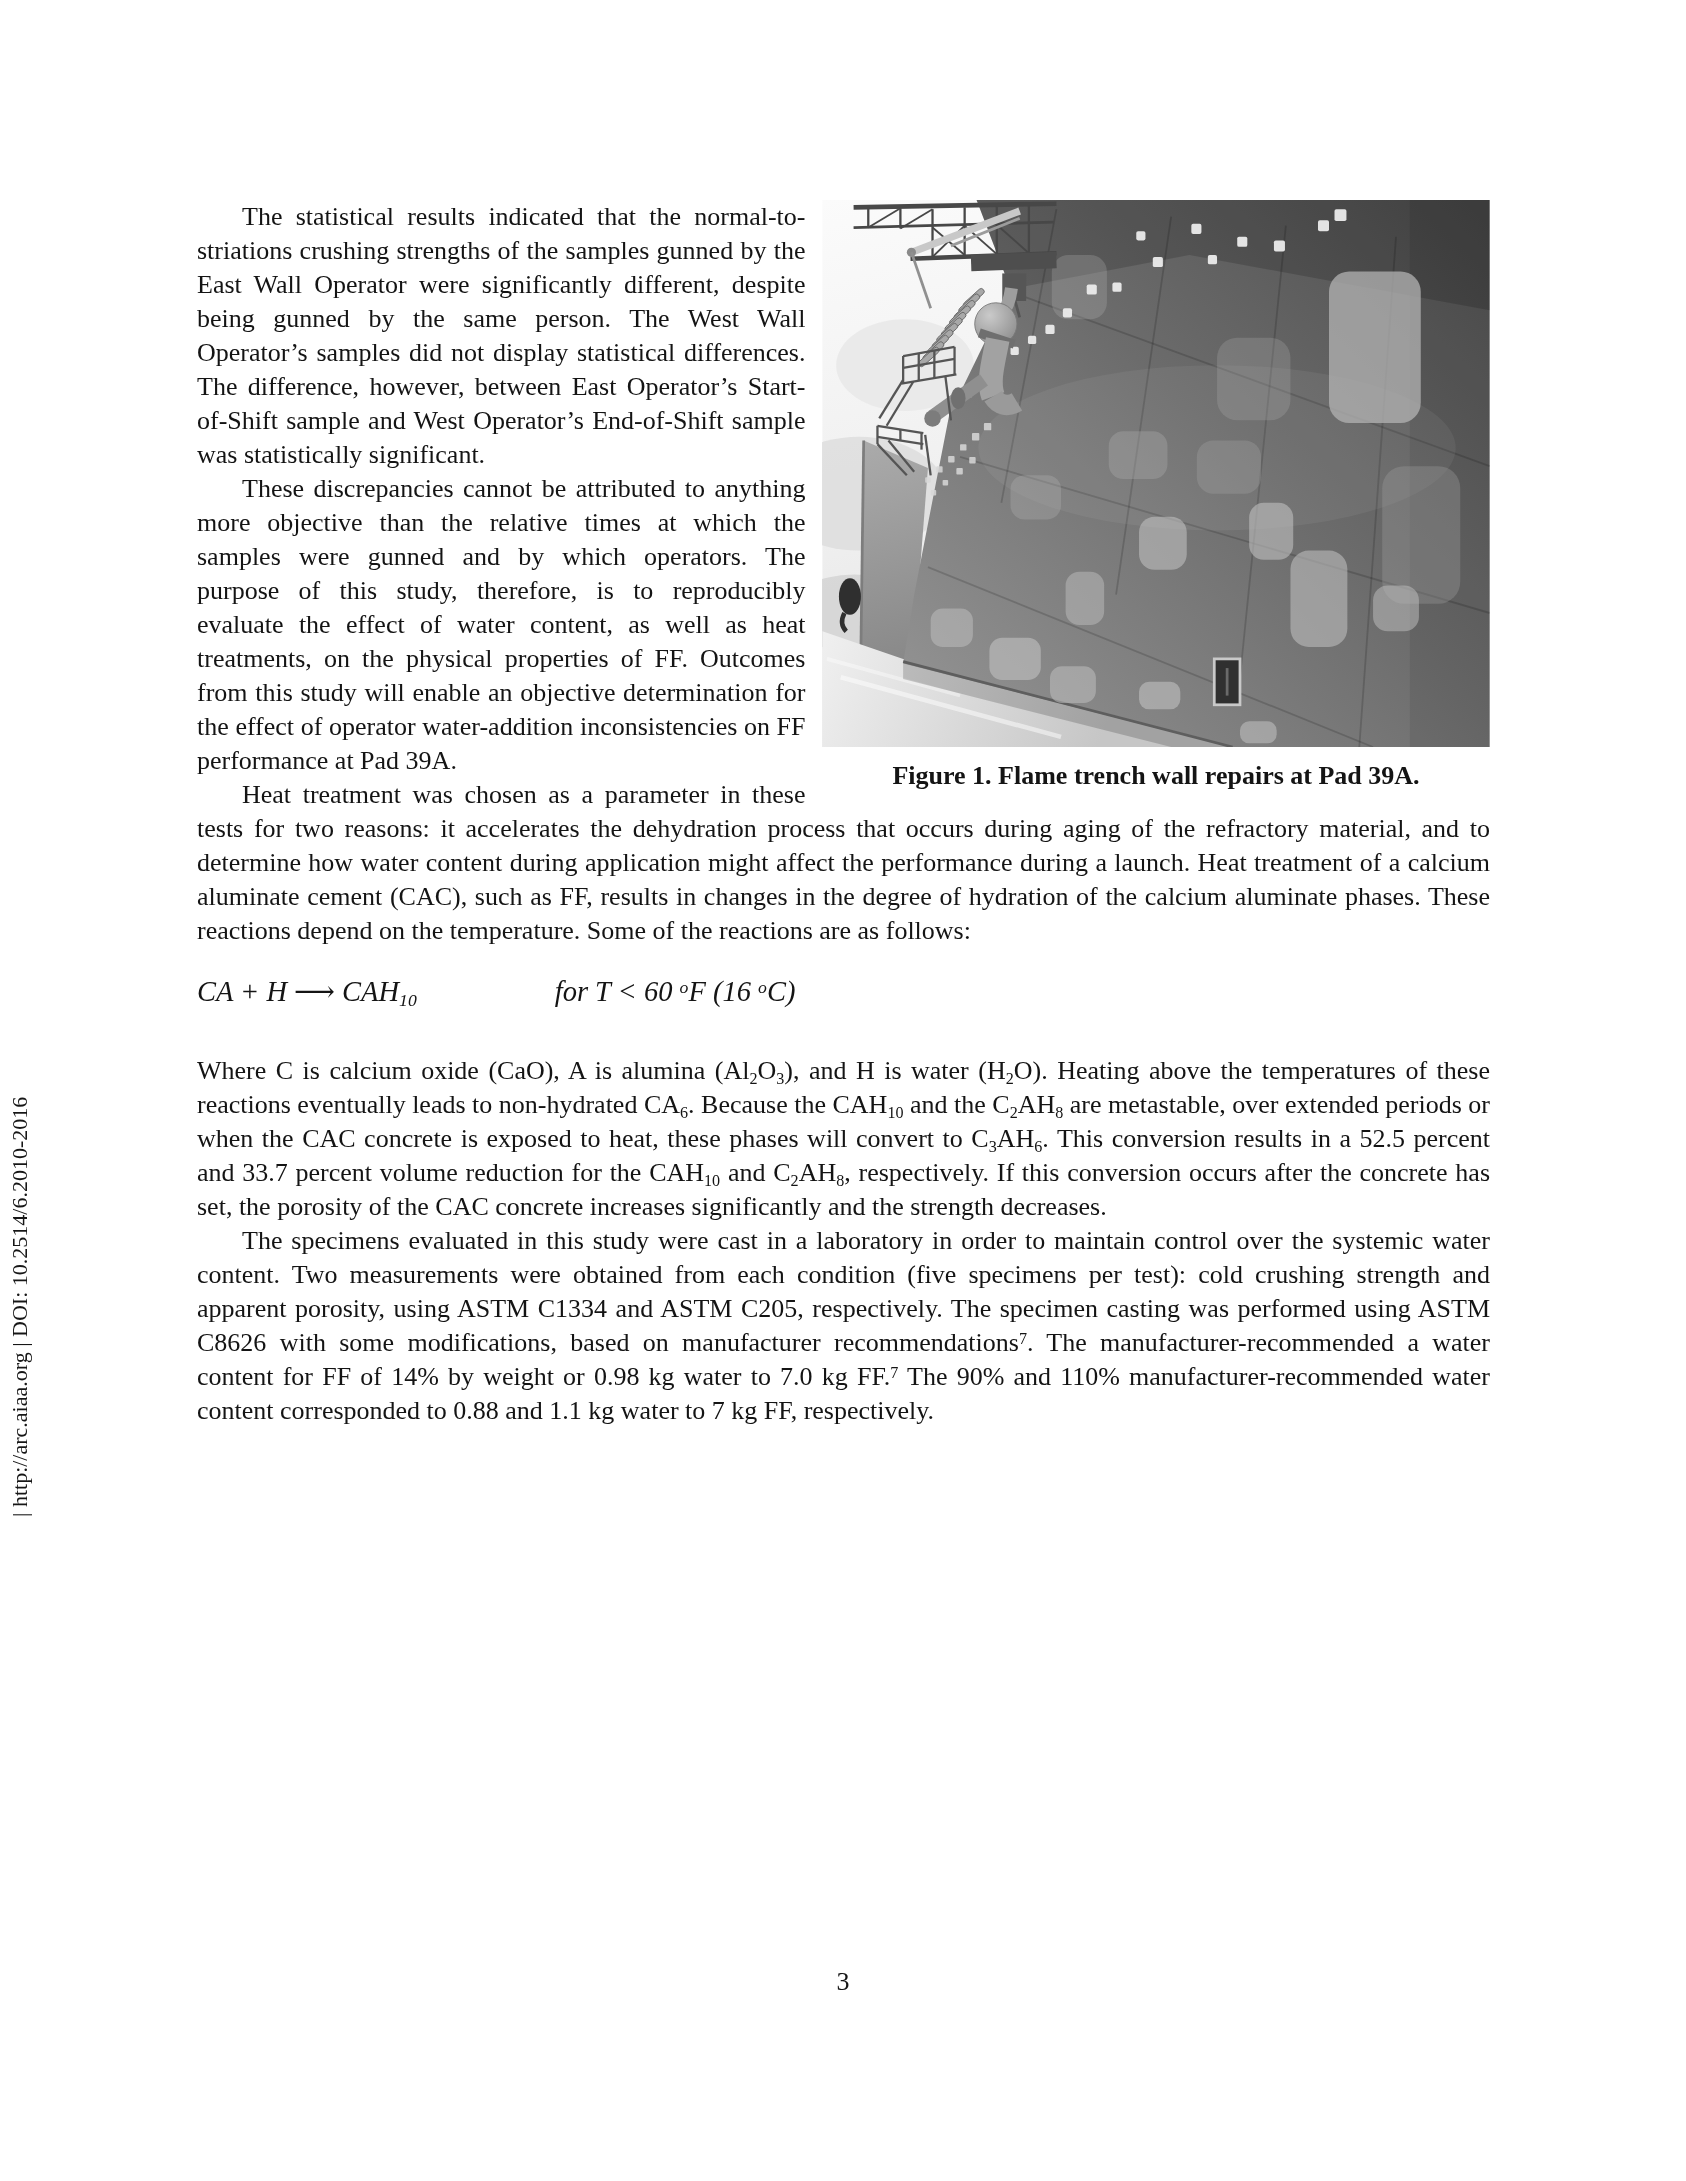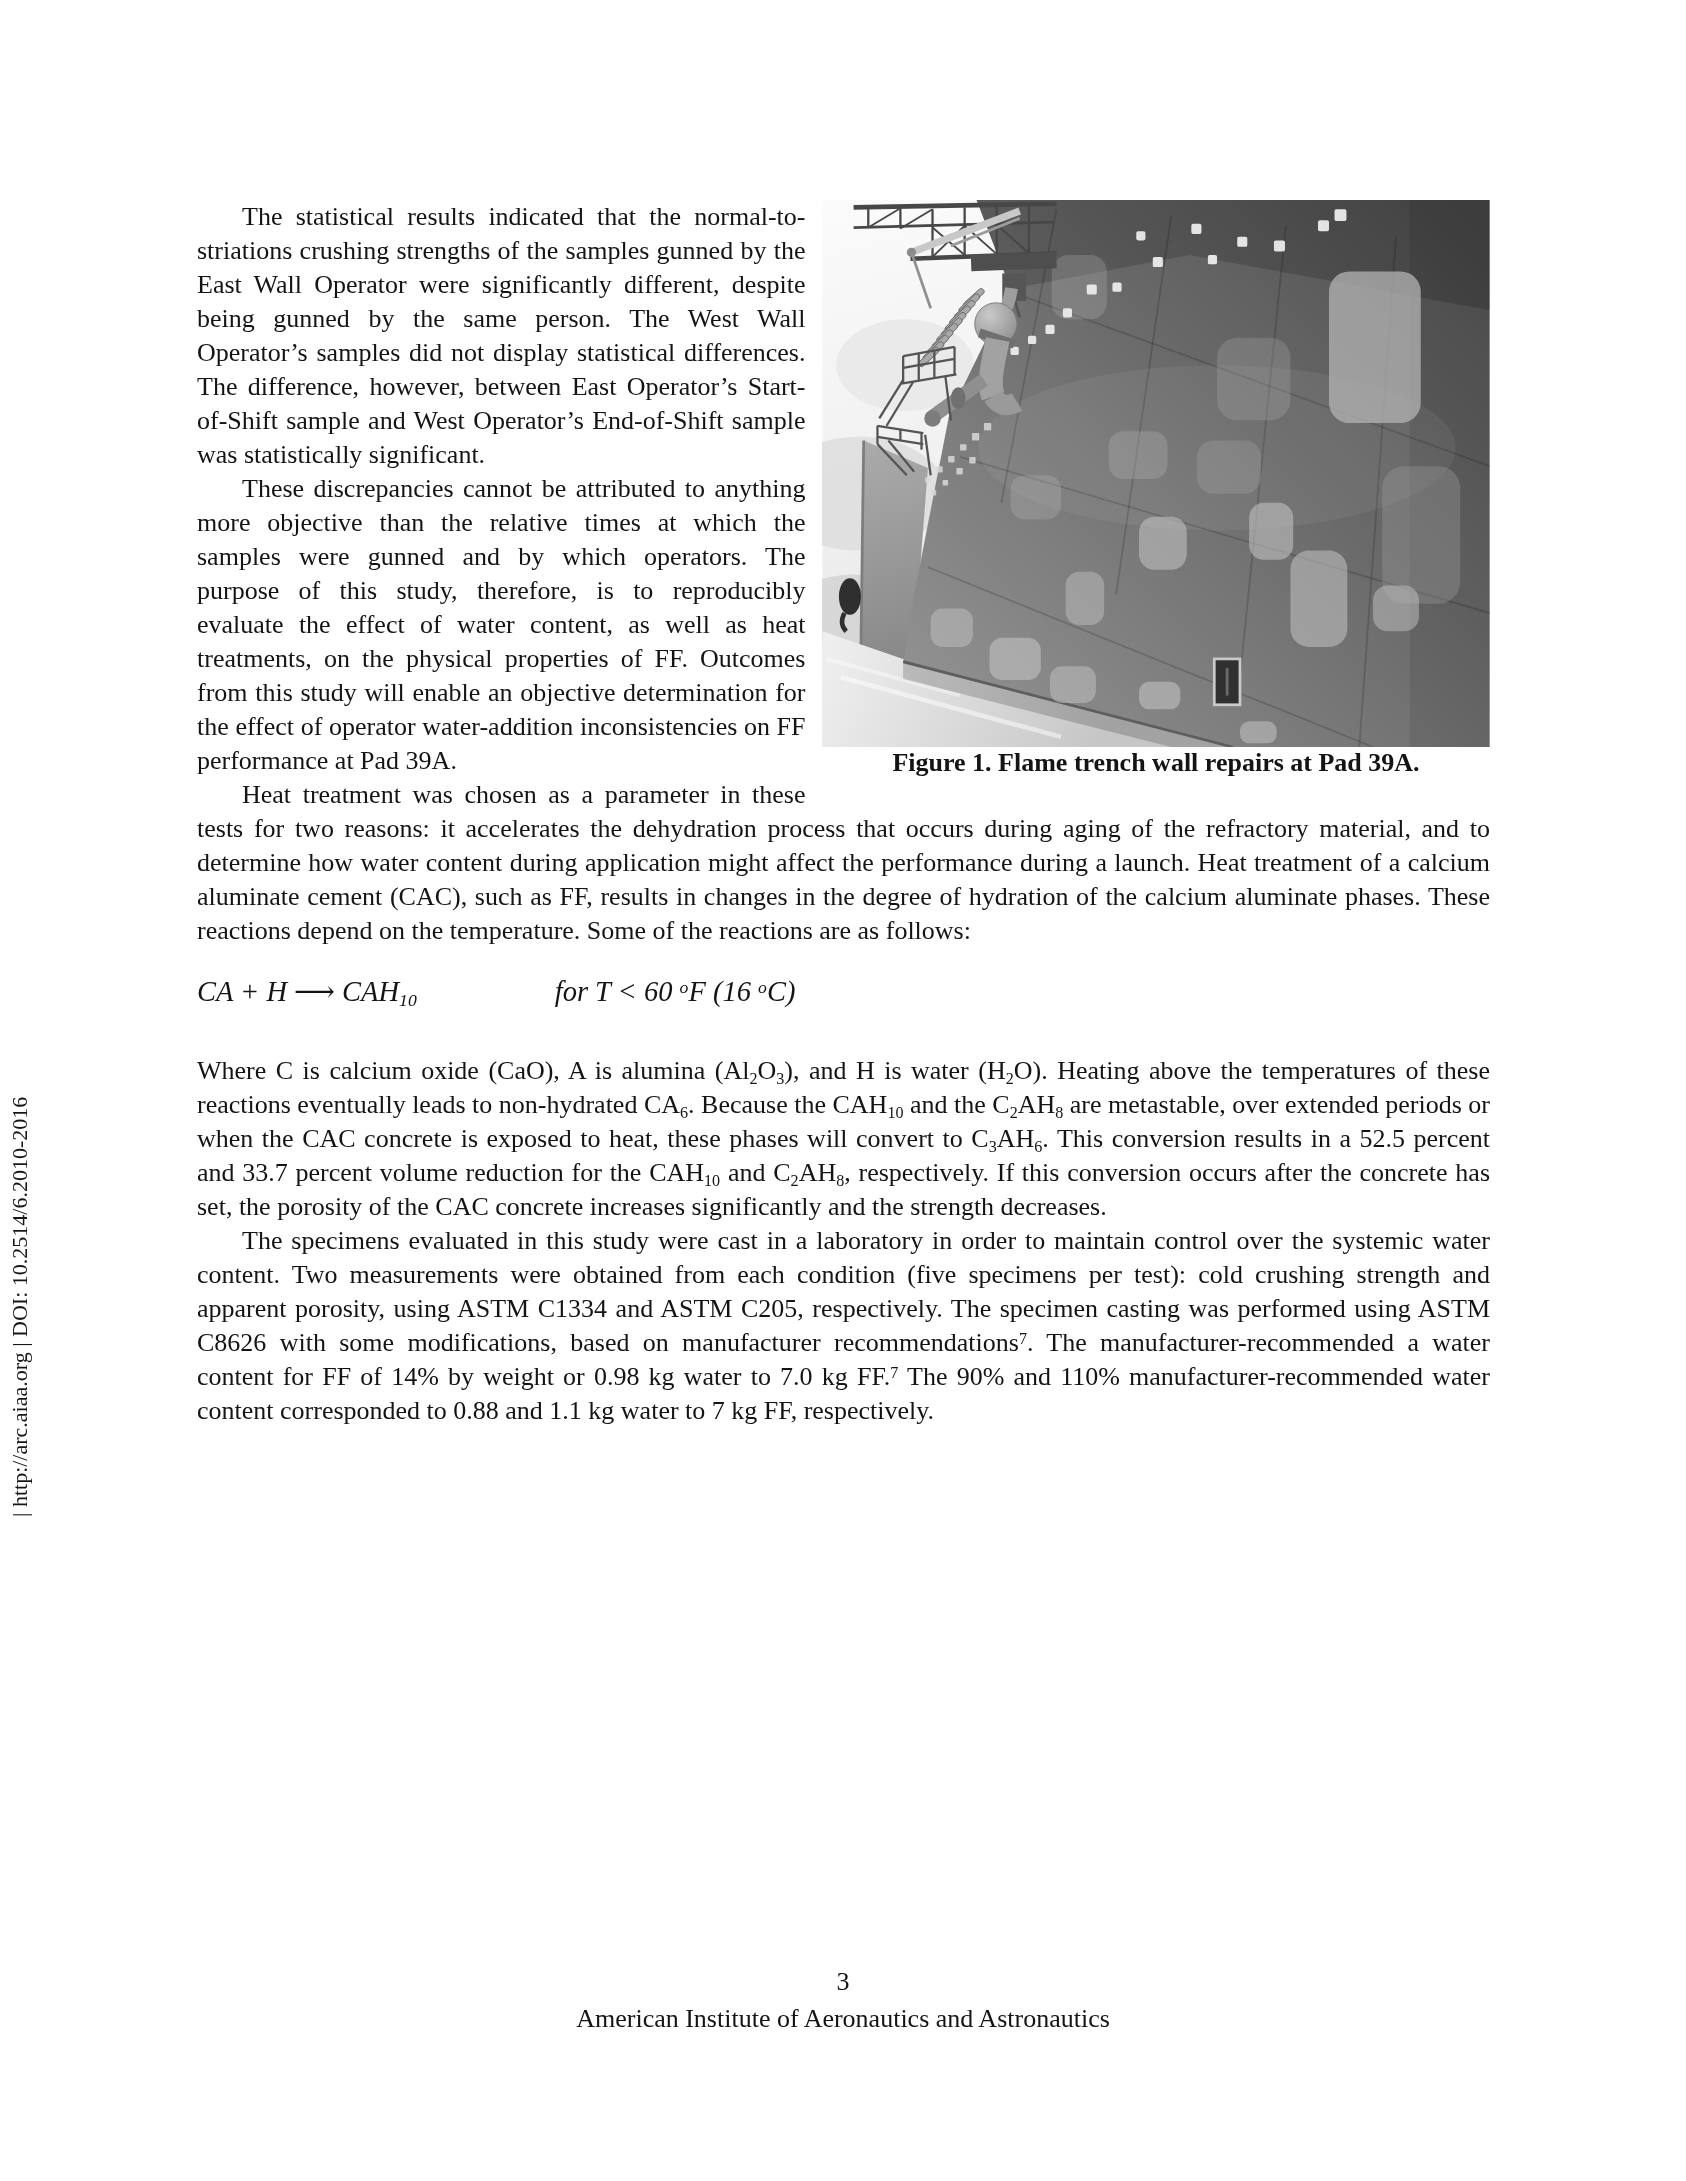--- a/index.html
+++ b/index.html
@@ -39,6 +39,7 @@
   }
   figure.fig svg { display:block; width:668px; height:547px; }
   figcaption {
+    margin-top:13px;
     font-weight:bold;
     font-size:26px;
     line-height:31px;

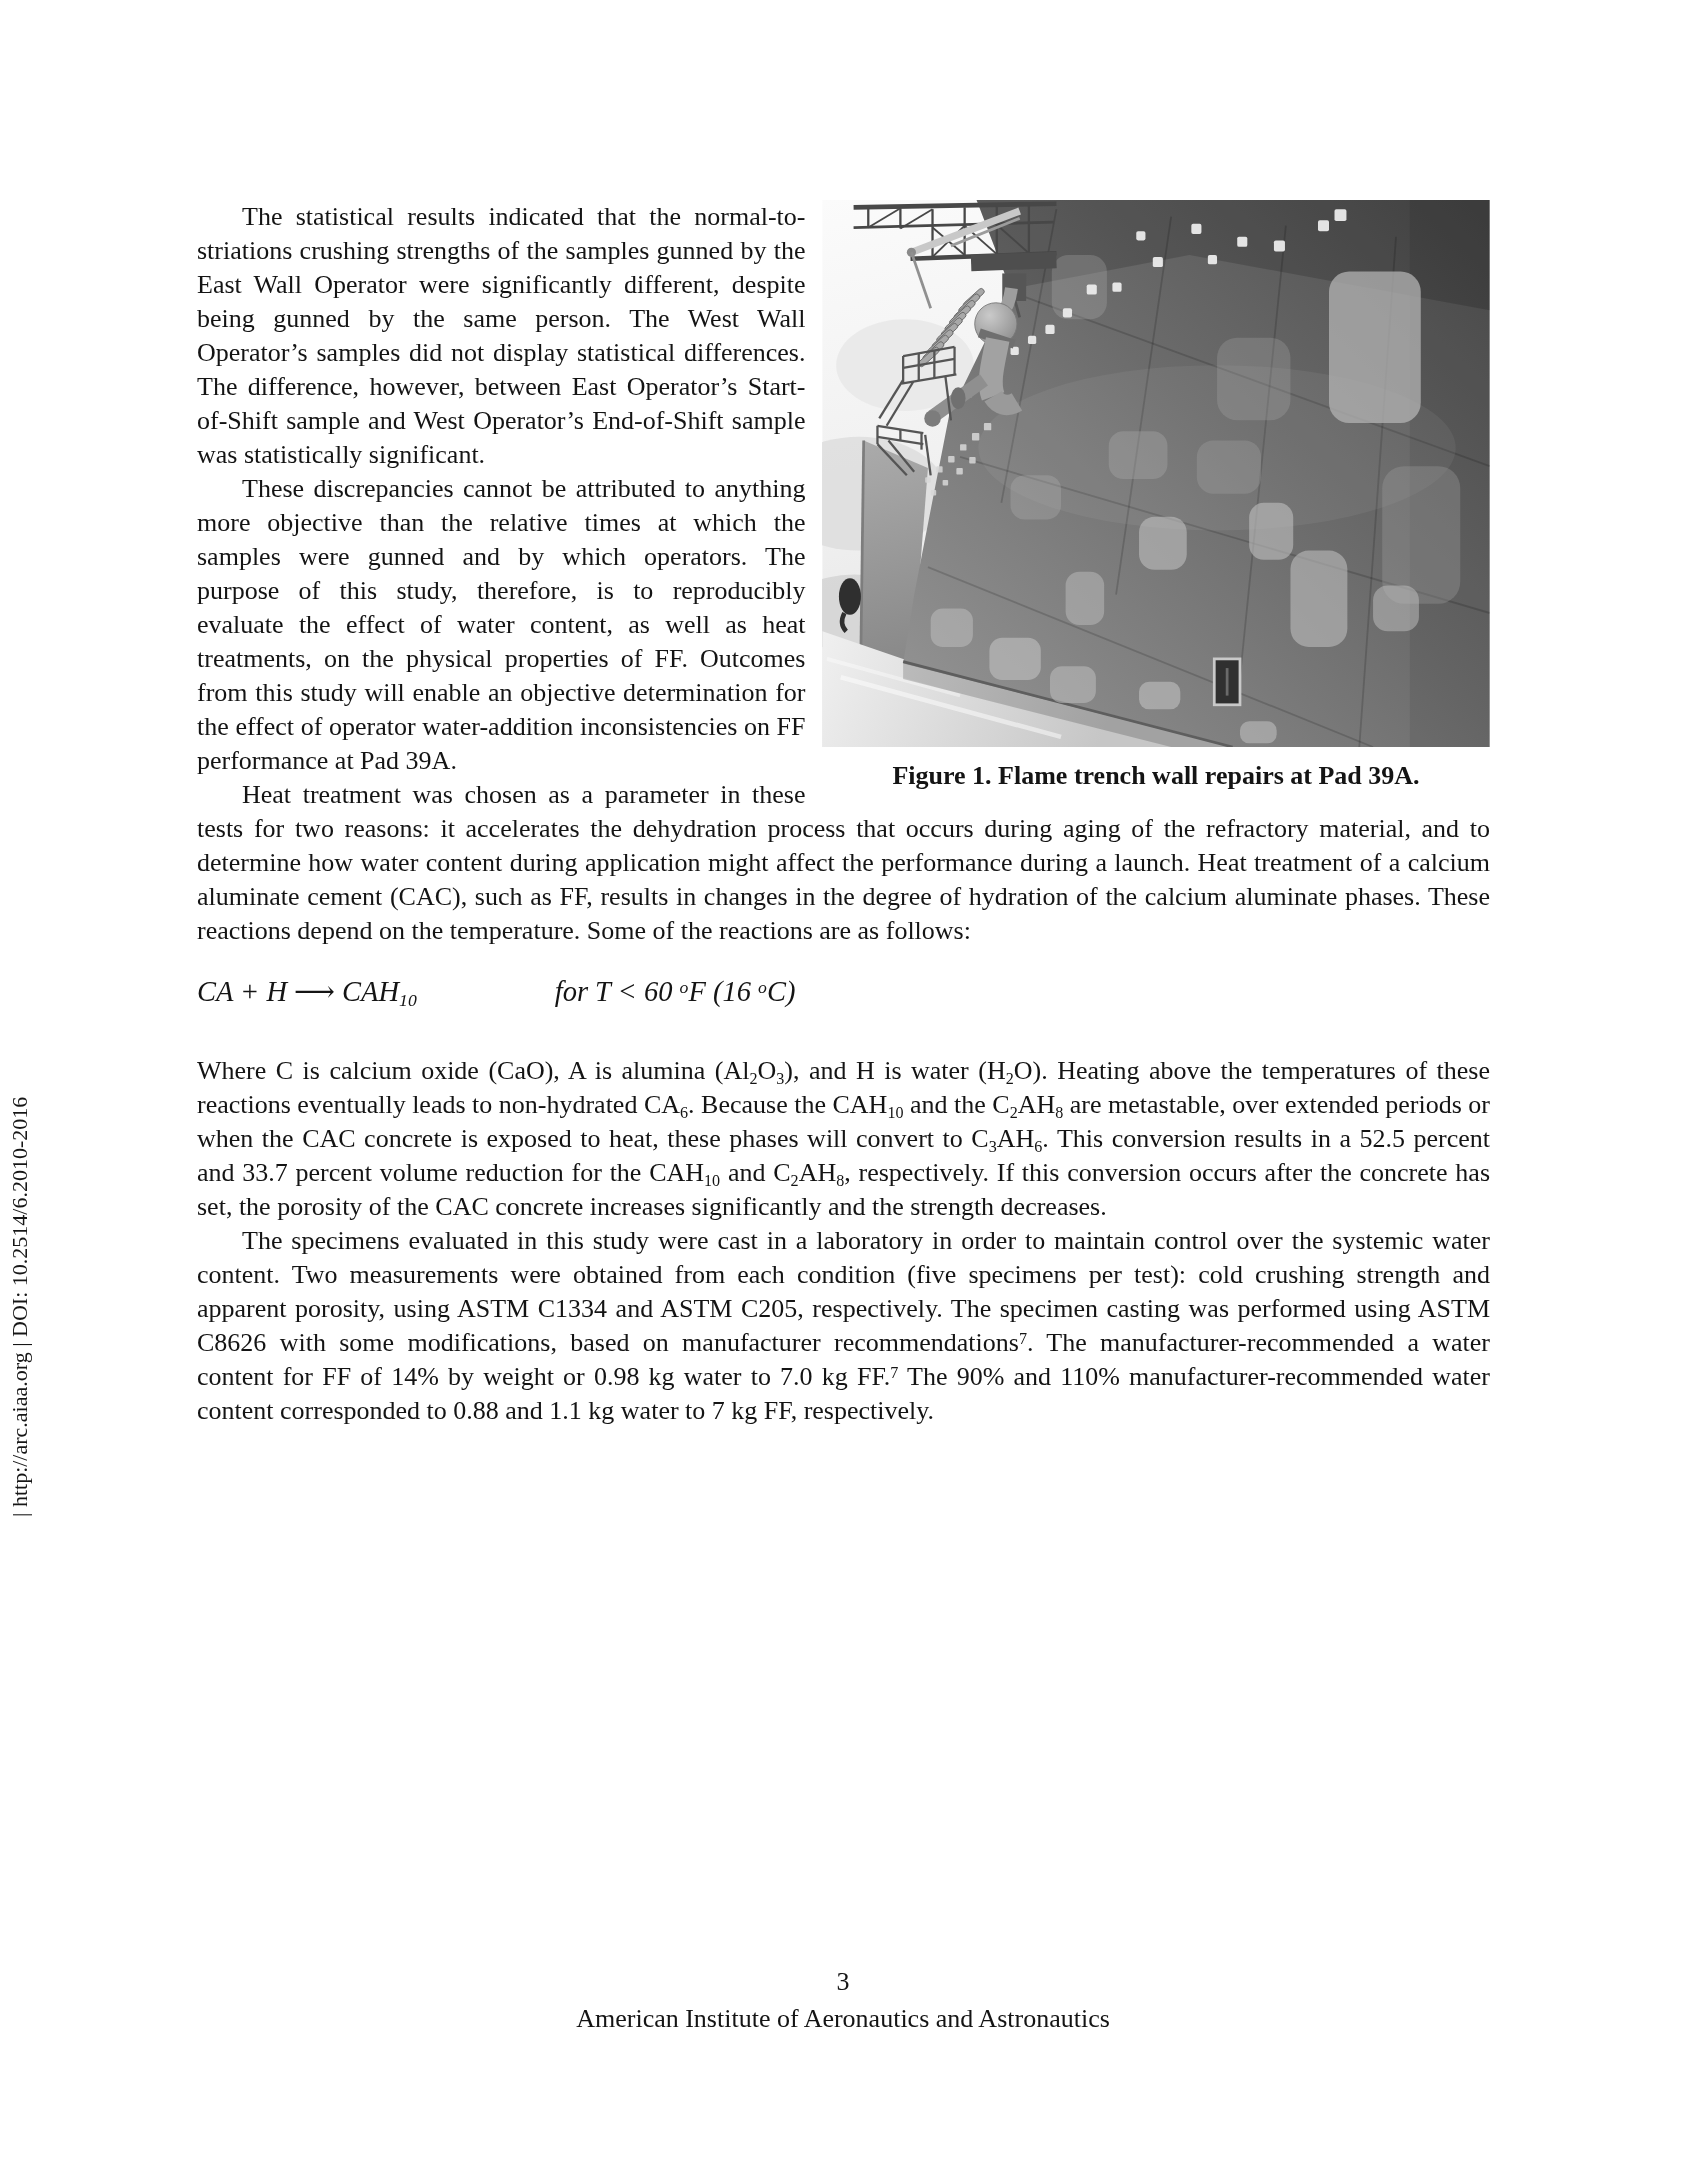--- a/index.html
+++ b/index.html
@@ -281,7 +281,6 @@
 
 <div class="footer">
   <div>3</div>
-  <div>American Institute of Aeronautics and Astronautics</div>
 </div>
 
 

